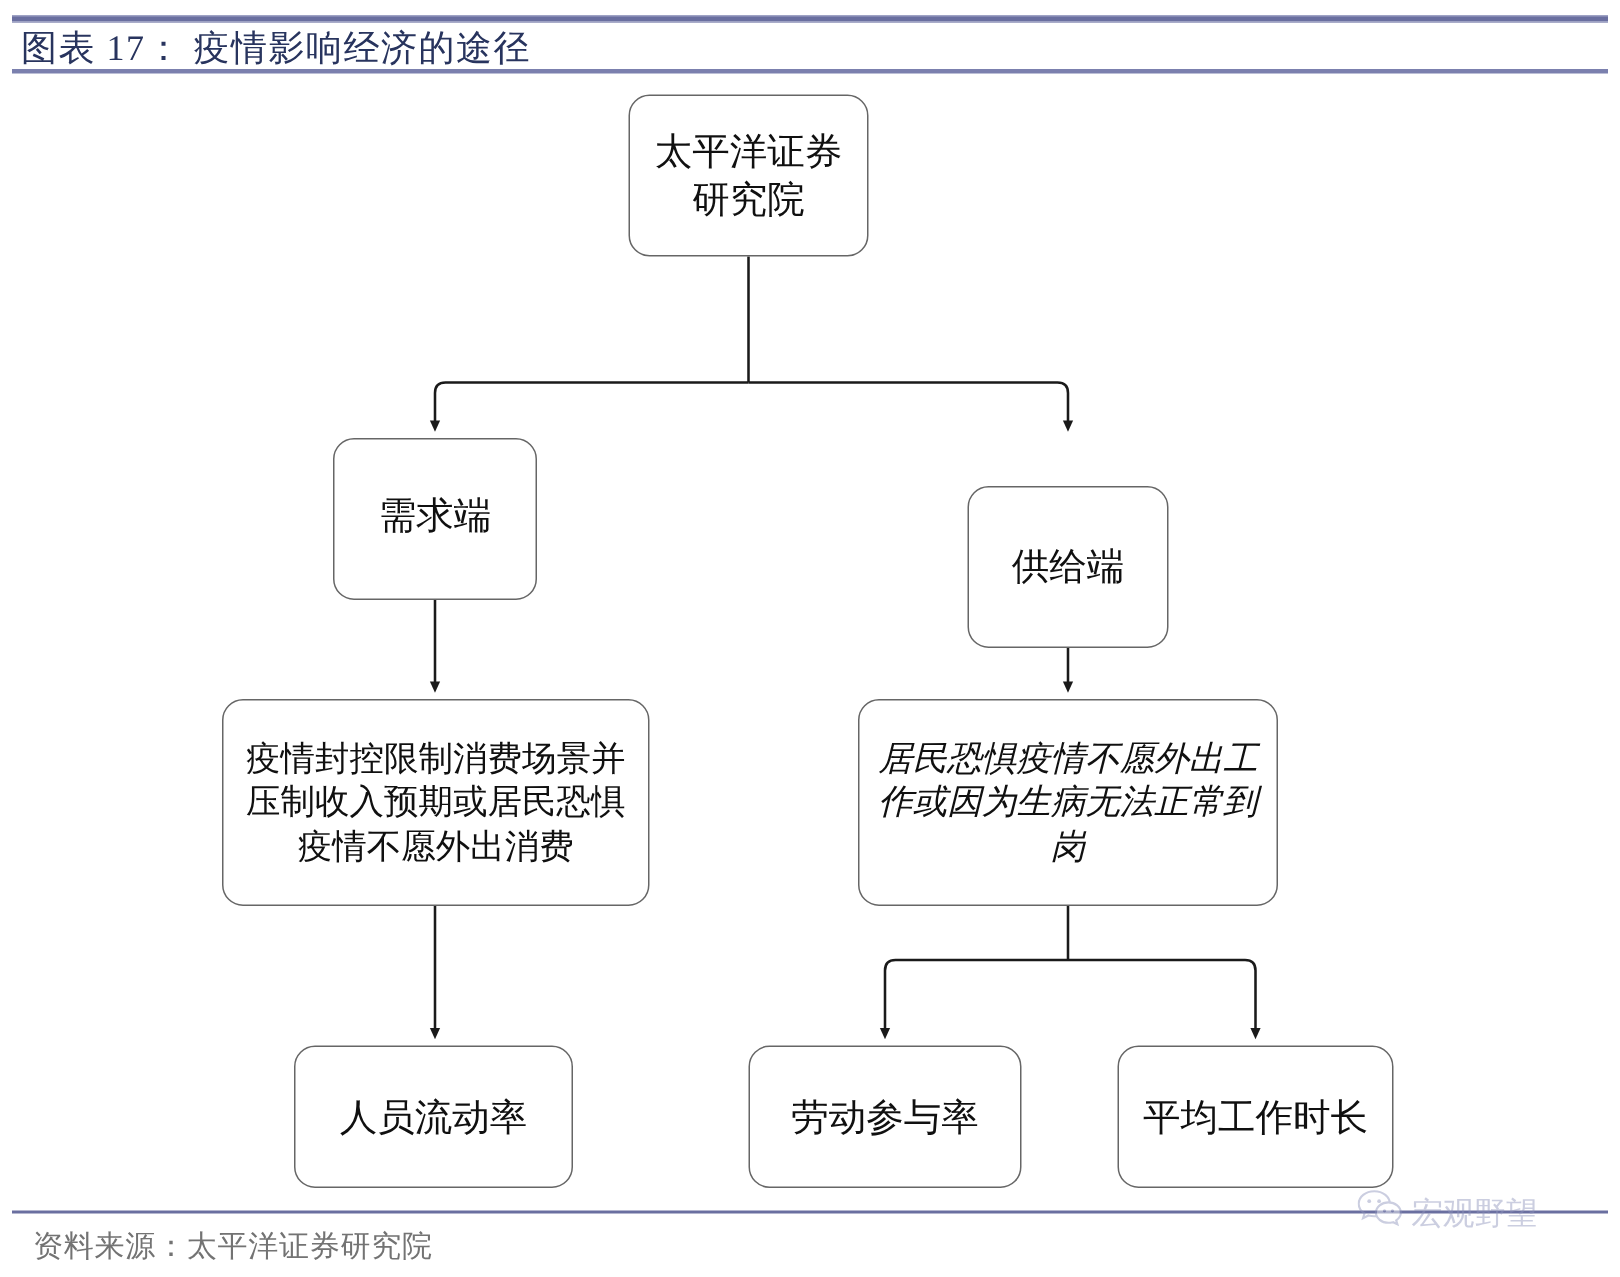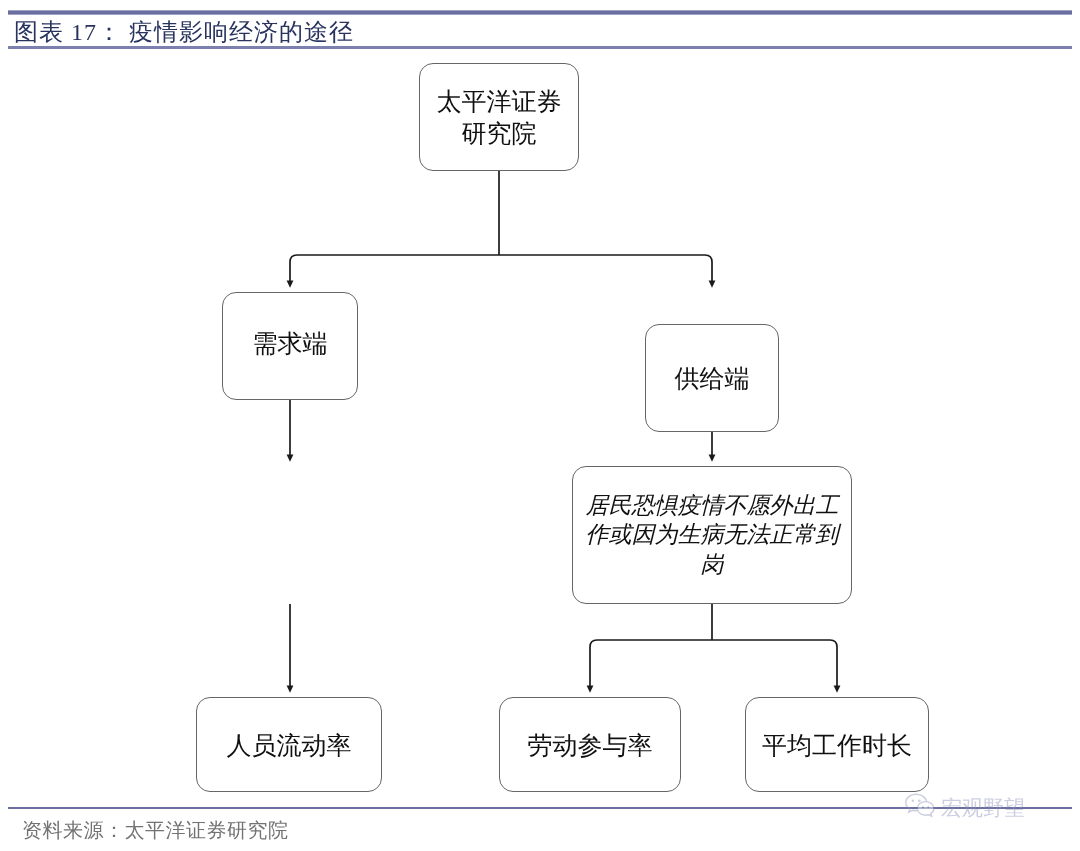--- a/index.html
+++ b/index.html
@@ -193,6 +193,9 @@
     <span class="node-label">供给端</span>
   </div>
 
+  <div class="node" id="node-demand-detail">
+    <span class="node-label">疫情封控限制消费场景并压制收入预期或居民恐惧疫情不愿外出消费</span>
+  </div>
 
   <div class="node" id="node-supply-detail">
     <span class="node-label">居民恐惧疫情不愿外出工作或因为生病无法正常到岗</span>

